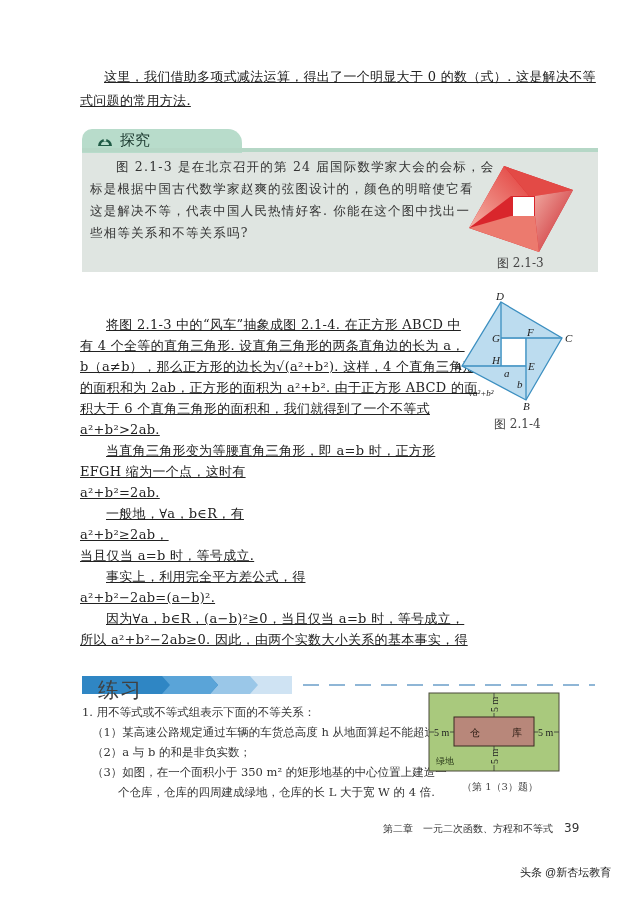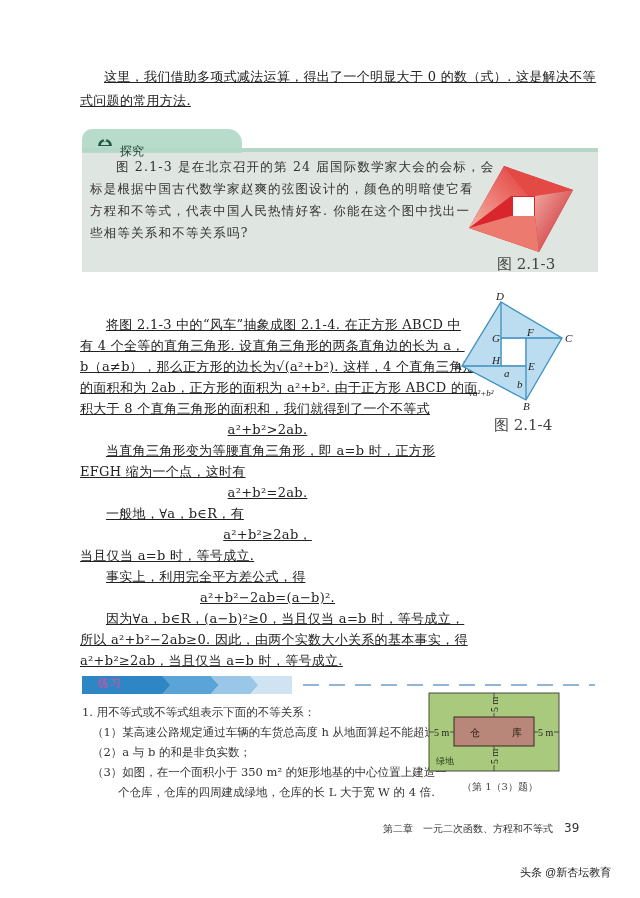--- a/index.html
+++ b/index.html
@@ -12,7 +12,7 @@
   .explore-topline { left:82px; top:148px; width:516px; height:4px; background:#b5d7c6; }
   .explore-tab { left:82px; top:129px; width:160px; height:24px; background:#b8dccb;
                  border-radius:10px 14px 0 0; }
-  .explore-title { left:120px; top:131px; font-size:12px; font-family:"DejaVu Sans", sans-serif; color:#1d3b31;margin-top:12px; }
+  .explore-title { left:120px; top:131px; font-size:15px; font-family:"DejaVu Sans", sans-serif; color:#1d3b31; }
   .explore-icon { left:97px; top:134px; width:16px; height:14px; }
   .explore-text { font-size:12.5px; line-height:22px; letter-spacing:1.2px; color:#333; }
   .caption { font-size:15px; color:#444; font-family:"DejaVu Serif", serif; }

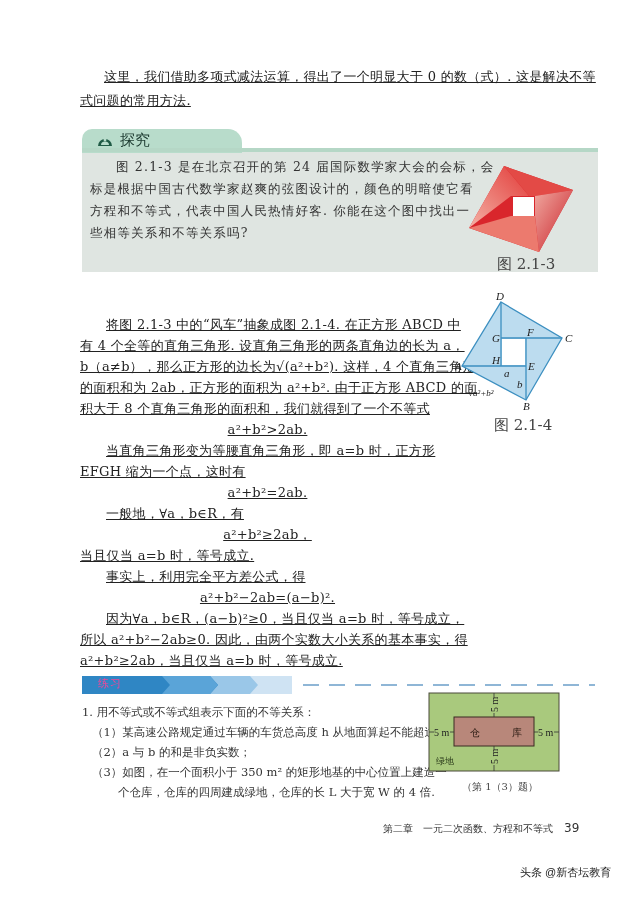--- a/index.html
+++ b/index.html
@@ -43,7 +43,7 @@
 <div class="abs" style="left:90px;top:156px;">
   <div class="explore-text" style="padding-left:26px;">图 2.1-3 是在北京召开的第 24 届国际数学家大会的会标，会</div>
   <div class="explore-text">标是根据中国古代数学家赵爽的弦图设计的，颜色的明暗使它看</div>
-  <div class="explore-text">方程和不等式，代表中国人民热情好客. 你能在这个图中找出一</div>
+  <div class="explore-text">这是解决不等，代表中国人民热情好客. 你能在这个图中找出一</div>
   <div class="explore-text">些相等关系和不等关系吗?</div>
 </div>
 

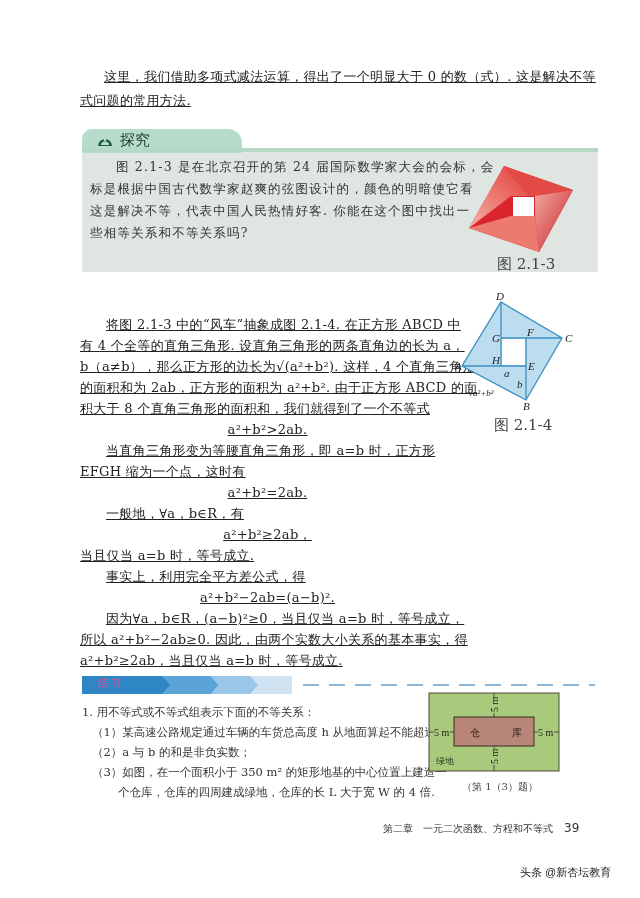--- a/index.html
+++ b/index.html
@@ -15,7 +15,7 @@
   .explore-title { left:120px; top:131px; font-size:15px; font-family:"DejaVu Sans", sans-serif; color:#1d3b31; }
   .explore-icon { left:97px; top:134px; width:16px; height:14px; }
   .explore-text { font-size:12.5px; line-height:22px; letter-spacing:1.2px; color:#333; }
-  .caption { font-size:15px; color:#444; font-family:"DejaVu Serif", serif; }
+  .caption { font-size:12px; color:#444; font-family:"DejaVu Serif", serif; }
   .practice-bar { left:82px; top:676px; width:210px; height:18px; }
   .practice-title { left:98px; top:676px; font-size:11px; color:#ec4899; font-family:Liberation Sans, sans-serif; letter-spacing:1px; }
   .dashes { left:303px; top:684px; width:292px; height:2px;

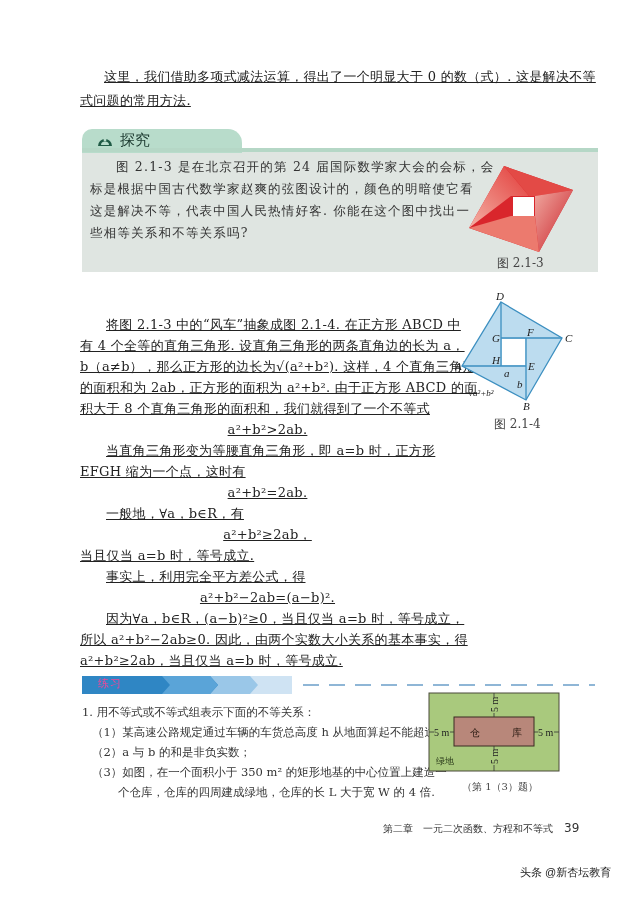--- a/index.html
+++ b/index.html
@@ -72,7 +72,7 @@
   <div class="p">有 4 个全等的直角三角形. 设直角三角形的两条直角边的长为 a，</div>
   <div class="p">b（a≠b），那么正方形的边长为√(a²+b²). 这样，4 个直角三角形</div>
   <div class="p">的面积和为 2ab，正方形的面积为 a²+b². 由于正方形 ABCD 的面</div>
-  <div class="p">积大于 8 个直角三角形的面积和，我们就得到了一个不等式</div>
+  <div class="p">积大于 6 个直角三角形的面积和，我们就得到了一个不等式</div>
   <div class="p center">a²+b²&gt;2ab.</div>
   <div class="p" style="padding-left:26px;">当直角三角形变为等腰直角三角形，即 a=b 时，正方形</div>
   <div class="p">EFGH 缩为一个点，这时有</div>

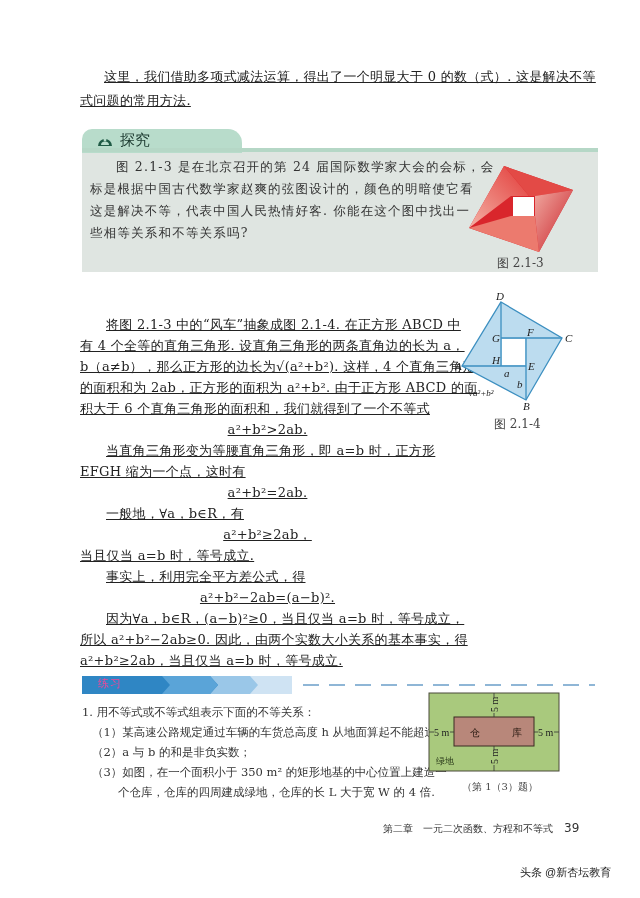--- a/index.html
+++ b/index.html
@@ -7,7 +7,7 @@
          font-family:"DejaVu Serif", "Liberation Serif", serif; color:#222; }
   .abs { position:absolute; }
   .p { font-size:13px; line-height:21px; letter-spacing:0.3px; white-space:nowrap;text-decoration:underline; }
-  .center { text-align:center; }
+  .center { }
   .explore-box { left:82px; top:148px; width:516px; height:124px; background:#dfe5e1; }
   .explore-topline { left:82px; top:148px; width:516px; height:4px; background:#b5d7c6; }
   .explore-tab { left:82px; top:129px; width:160px; height:24px; background:#b8dccb;

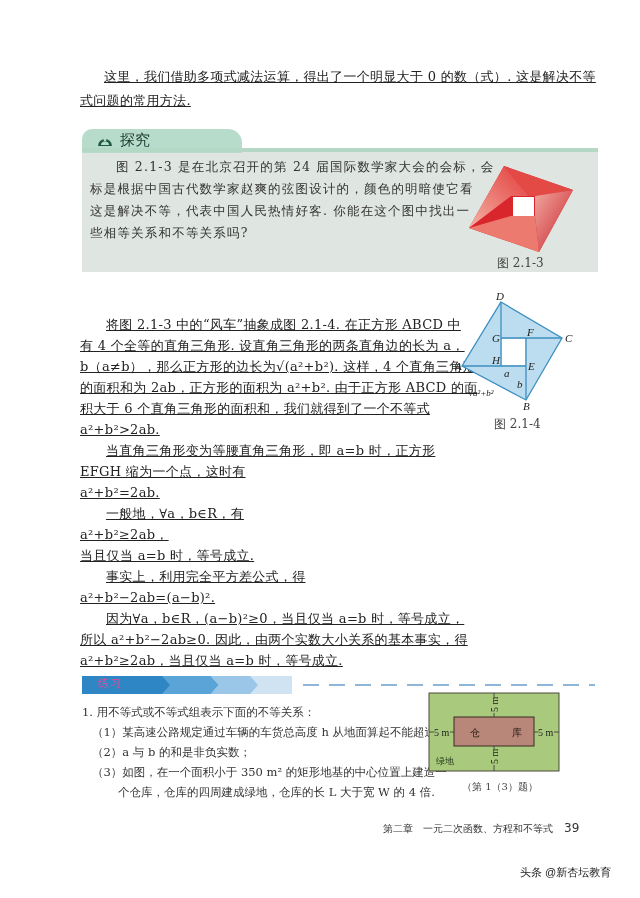--- a/index.html
+++ b/index.html
@@ -84,7 +84,6 @@
   <div class="p center">a²+b²−2ab=(a−b)².</div>
   <div class="p" style="padding-left:26px;">因为∀a，b∈R，(a−b)²≥0，当且仅当 a=b 时，等号成立，</div>
   <div class="p">所以 a²+b²−2ab≥0. 因此，由两个实数大小关系的基本事实，得</div>
-  <div class="p">a²+b²≥2ab，当且仅当 a=b 时，等号成立.</div>
 </div>
 
 <svg class="abs" style="left:455px;top:290px;" width="130" height="120" viewBox="0 0 130 120">

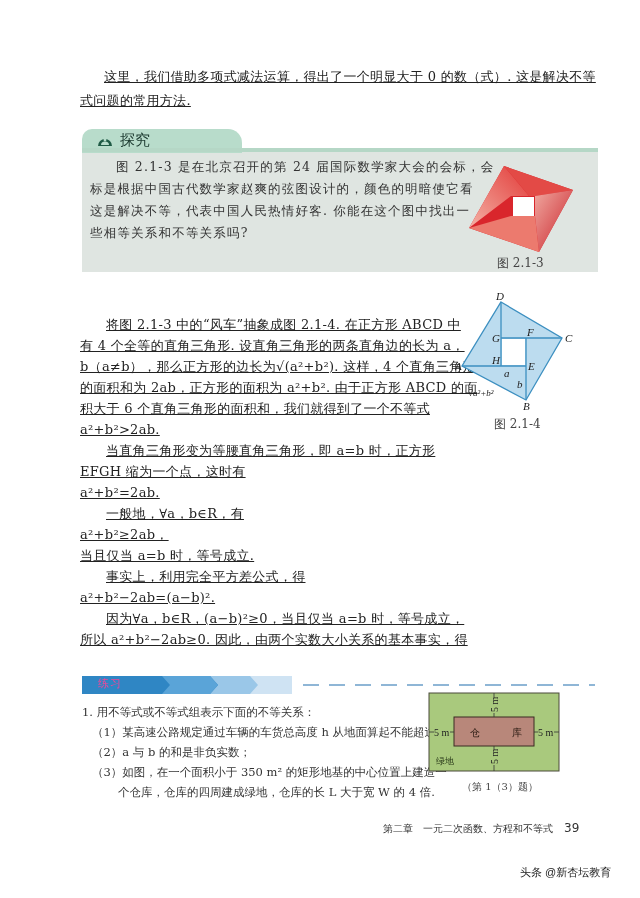--- a/index.html
+++ b/index.html
@@ -17,7 +17,7 @@
   .explore-text { font-size:12.5px; line-height:22px; letter-spacing:1.2px; color:#333; }
   .caption { font-size:12px; color:#444; font-family:"DejaVu Serif", serif; }
   .practice-bar { left:82px; top:676px; width:210px; height:18px; }
-  .practice-title { left:98px; top:676px; font-size:11px; color:#ec4899; font-family:Liberation Sans, sans-serif; letter-spacing:1px; }
+  .practice-title { left:98px; top:676px; font-size:21px; color:#404040; font-family:Liberation Sans, sans-serif; letter-spacing:1px; }
   .dashes { left:303px; top:684px; width:292px; height:2px;
             background:repeating-linear-gradient(90deg,#8fb6d6 0 16px,transparent 16px 26px); }
   .ex { font-size:11.5px; line-height:20px; color:#333; white-space:nowrap; }

